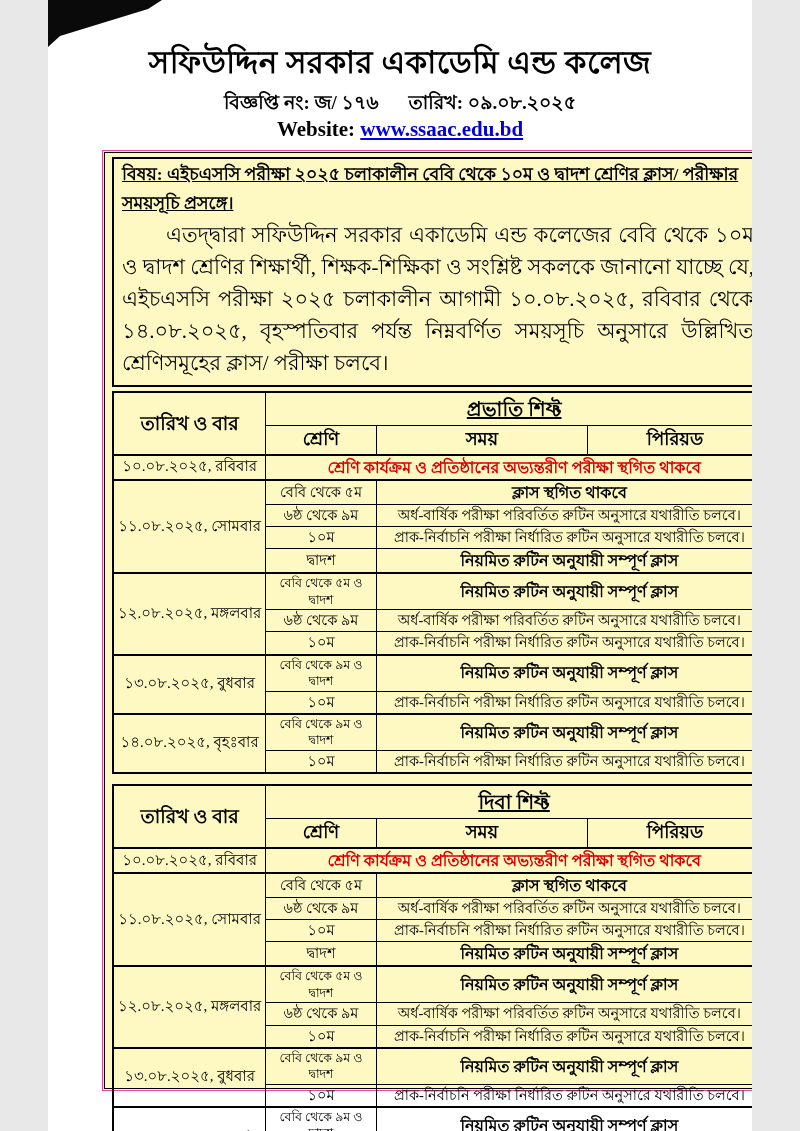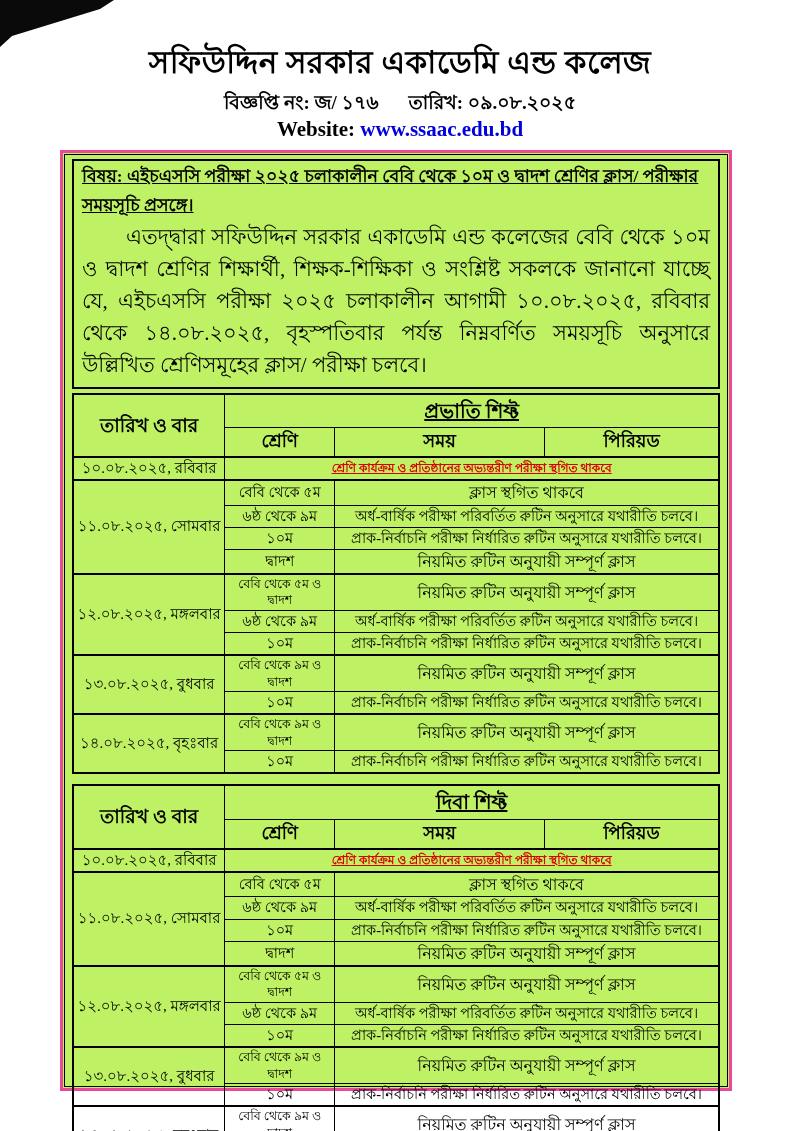--- a/index.html
+++ b/index.html
@@ -5,7 +5,7 @@
   * { box-sizing: border-box; }
   html,body { margin:0; padding:0; background:#e8e8e8; }
   .page {
-    position:relative; width:800px; height:1131px; margin:0 auto;
+    position:relative; width:704px; height:1131px; margin:0 auto;
     background:#ffffff; color:#000;
     font-family:"Liberation Serif","DejaVu Serif",serif;
     overflow:hidden;

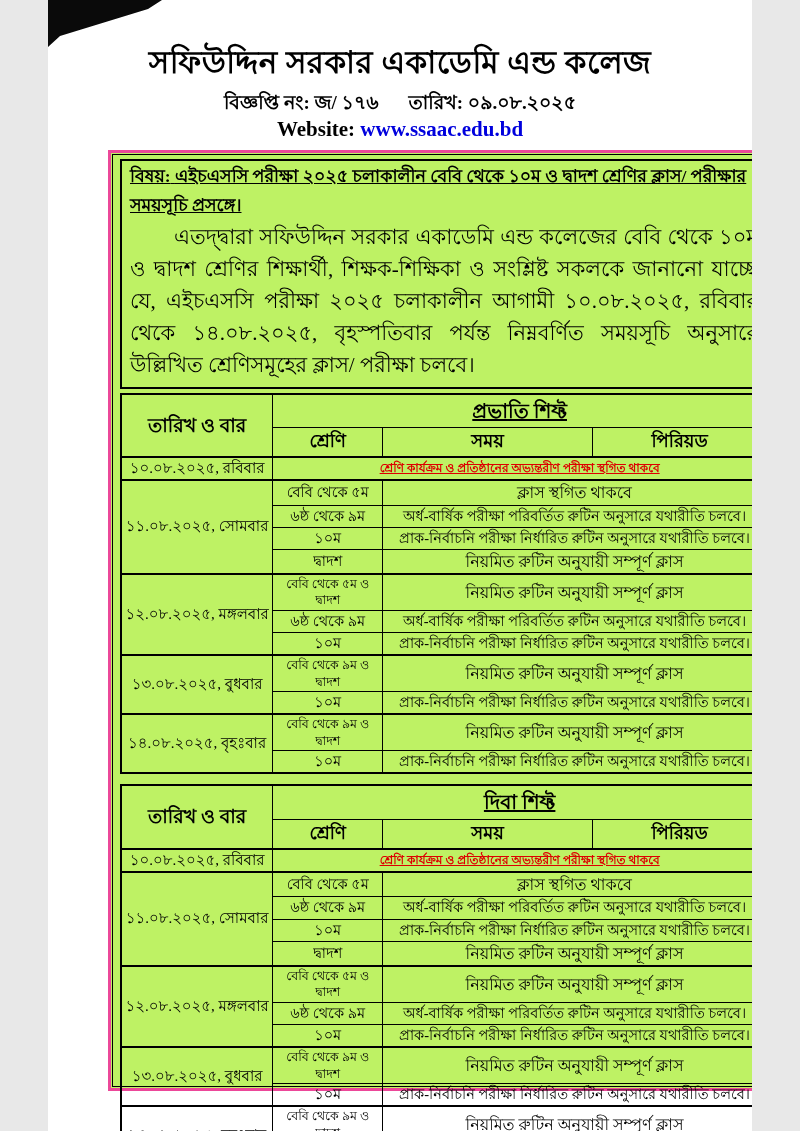--- a/index.html
+++ b/index.html
@@ -23,7 +23,7 @@
   .notice-line .gap { display:inline-block; width:30px; }
   .website-line { position:absolute; top:117px; left:0; width:100%; text-align:center;
     font-size:21px; font-weight:bold; }
-  .website-link { color:#0000dd; cursor:pointer; }
+  .website-link { color:#0000dd; text-decoration:underline; cursor:pointer; }
   
   .frame-outer { position:absolute; left:60px; top:150px; width:672px; height:941px;
     border:3px solid #ec4899; background:#bef264; }

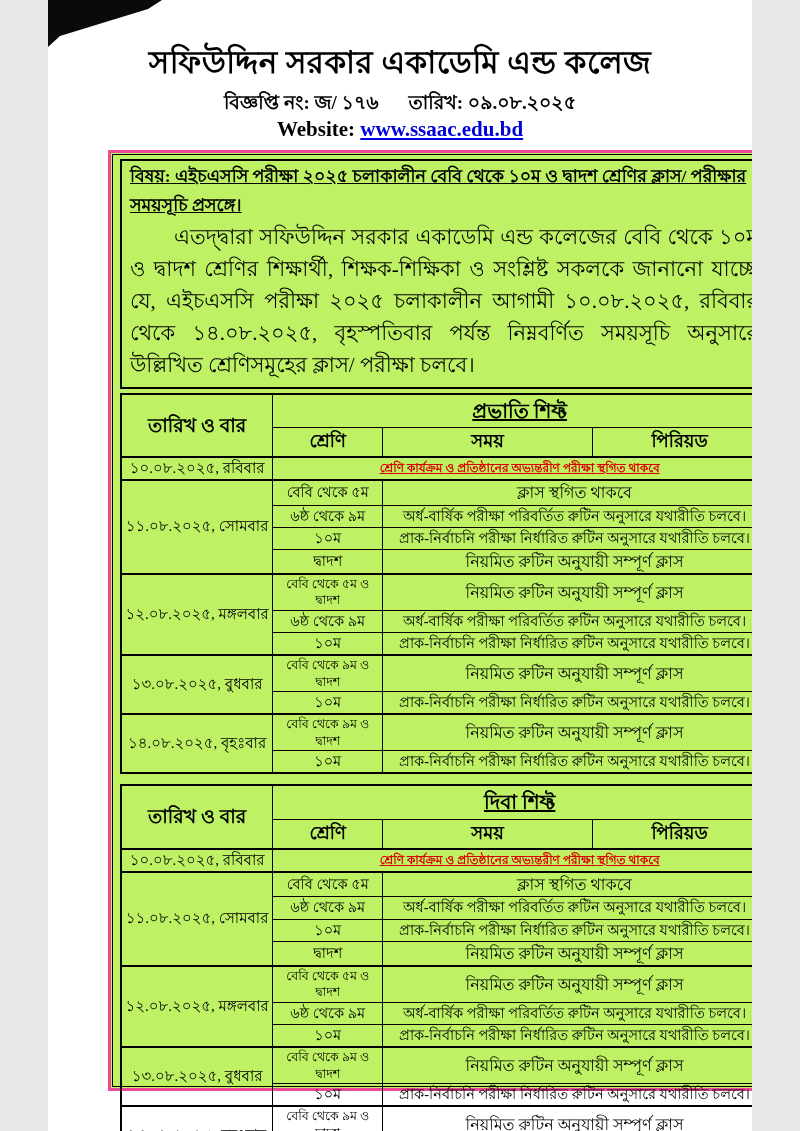--- a/index.html
+++ b/index.html
@@ -25,8 +25,8 @@
     font-size:21px; font-weight:bold; }
   .website-link { color:#0000dd; text-decoration:underline; cursor:pointer; }
   
-  .frame-outer { position:absolute; left:60px; top:150px; width:672px; height:941px;
-    border:3px solid #ec4899; background:#bef264; }
+  .frame-outer { position:absolute; left:54px; top:150px; width:672px; height:941px;
+    border:1px solid #ec4899; background:#fef9c3; }
   .frame-inner { position:absolute; left:1px; top:1px; right:1px; bottom:1px;
     border:1px solid #000; padding:4px 7px; }
   

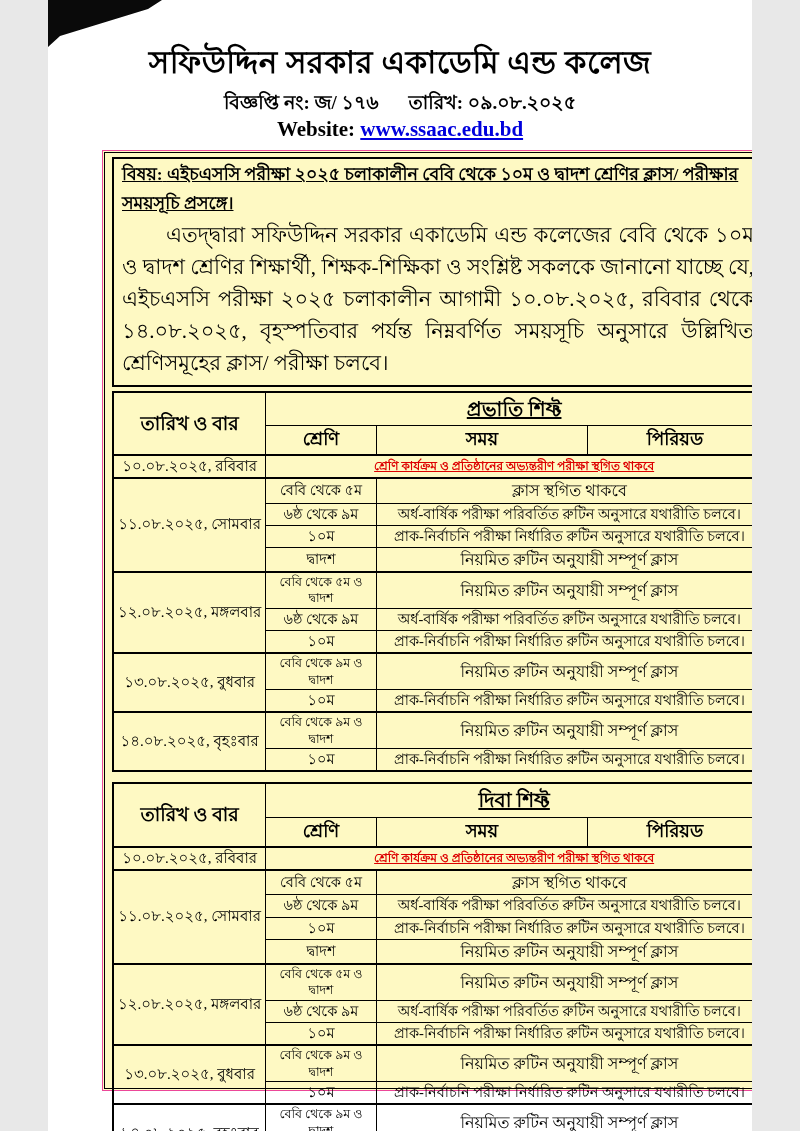--- a/index.html
+++ b/index.html
@@ -47,7 +47,7 @@
   .sched td.cls  { font-size:14.5px;margin-top:15px; }
   .sched td.sm   { font-size:12.5px; }
   .sched td.b    { font-weight:normal; font-size:16px; }
-  .sched td.special { color:#dd0000; font-weight:bold; font-size:12px;text-decoration:underline; }
+  .sched td.special { color:#dd0000; font-weight:bold; font-size:16px; }
   .sched tr.grp td { border-top:2.5px solid #000; }
   
   .footer { position:relative; height:180px; margin-top:2px; font-size:17px; }

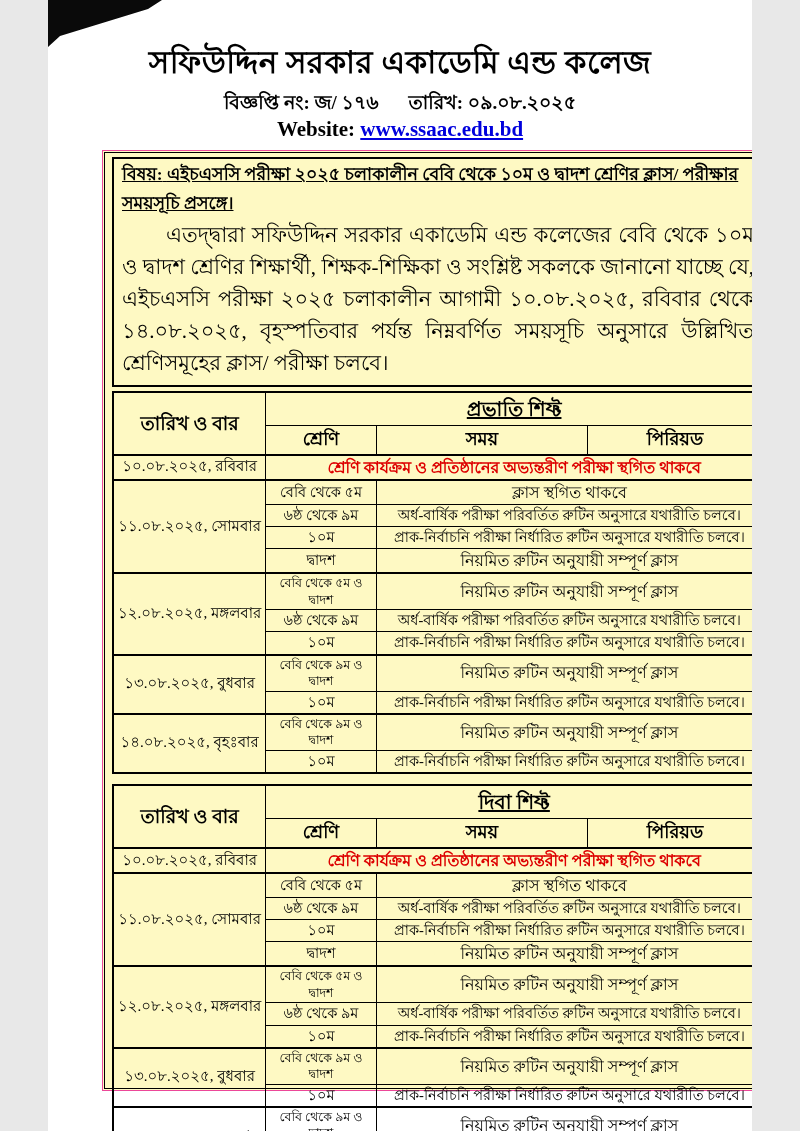--- a/index.html
+++ b/index.html
@@ -46,7 +46,7 @@
   .sched td.date { font-size:15px;margin-left:28px; }
   .sched td.cls  { font-size:14.5px;margin-top:15px; }
   .sched td.sm   { font-size:12.5px; }
-  .sched td.b    { font-weight:normal; font-size:16px; }
+  .sched td.b    { font-weight:bold; font-size:16px; }
   .sched td.special { color:#dd0000; font-weight:bold; font-size:16px; }
   .sched tr.grp td { border-top:2.5px solid #000; }
   

